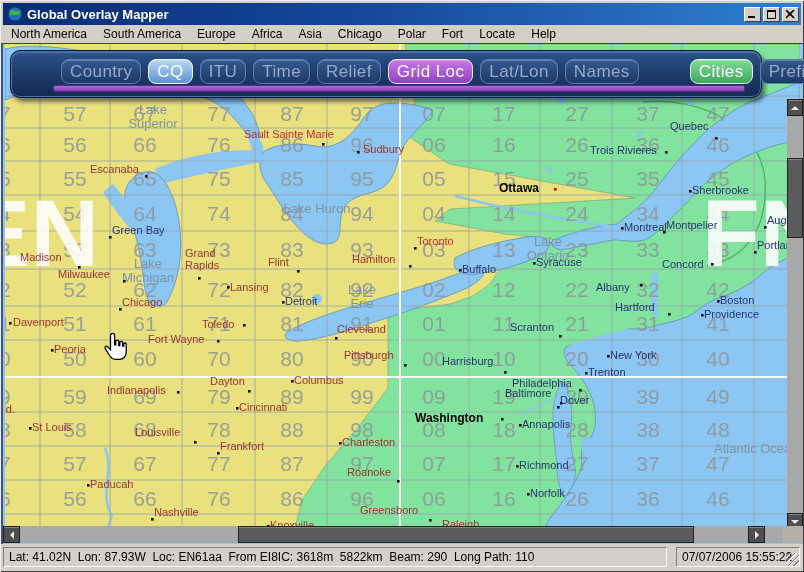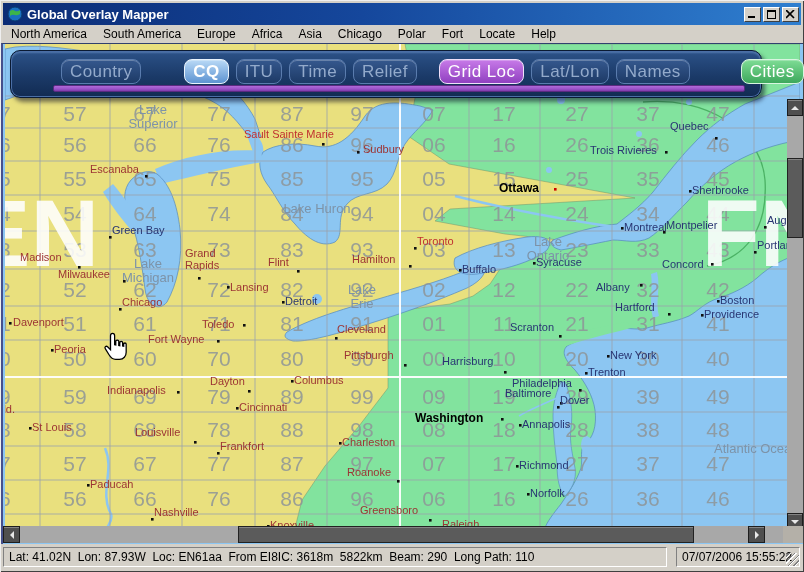--- a/index.html
+++ b/index.html
@@ -33,7 +33,7 @@
     letter-spacing:.4px;color:#93aacb;background:linear-gradient(#35588e,#1d3a66);
     border:1px solid #5a7cae;box-shadow:inset 0 1px 0 rgba(255,255,255,.25);
     display:flex;align-items:center;white-space:nowrap;cursor:default;}
-  .tb-btn.blue{background:linear-gradient(#b9d9f6,#5d93d1);border-color:#eaf4fd;color:#fff;font-weight:bold;margin-left:36px;}
+  .tb-btn.blue{background:linear-gradient(#b9d9f6,#5d93d1);border-color:#eaf4fd;color:#fff;font-weight:normal;}
   .tb-btn.purple{background:linear-gradient(#c77ae8,#9040c0);border-color:#f0e0fa;color:#fff;margin-left:15px;}
   .tb-btn.green{background:linear-gradient(#7edc95,#3da85c);border-color:#d8f5e0;color:#fff;margin-left:44px;}
   .tb-btn.scale{margin-left:auto;margin-top:5px;height:22px;font-size:11.5px;padding:2px 8px;border-radius:4px;}

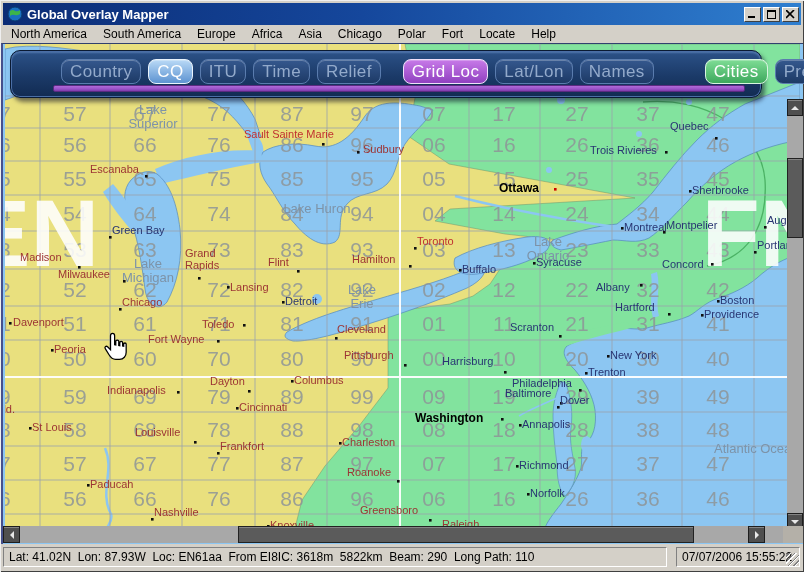--- a/index.html
+++ b/index.html
@@ -34,7 +34,7 @@
     border:1px solid #5a7cae;box-shadow:inset 0 1px 0 rgba(255,255,255,.25);
     display:flex;align-items:center;white-space:nowrap;cursor:default;}
   .tb-btn.blue{background:linear-gradient(#b9d9f6,#5d93d1);border-color:#eaf4fd;color:#fff;font-weight:normal;}
-  .tb-btn.purple{background:linear-gradient(#c77ae8,#9040c0);border-color:#f0e0fa;color:#fff;margin-left:15px;}
+  .tb-btn.purple{background:linear-gradient(#c77ae8,#9040c0);border-color:#f0e0fa;color:#fff;}
   .tb-btn.green{background:linear-gradient(#7edc95,#3da85c);border-color:#d8f5e0;color:#fff;margin-left:44px;}
   .tb-btn.scale{margin-left:auto;margin-top:5px;height:22px;font-size:11.5px;padding:2px 8px;border-radius:4px;}
   #tb-underline{position:absolute;left:42px;right:16px;bottom:5px;height:7px;

